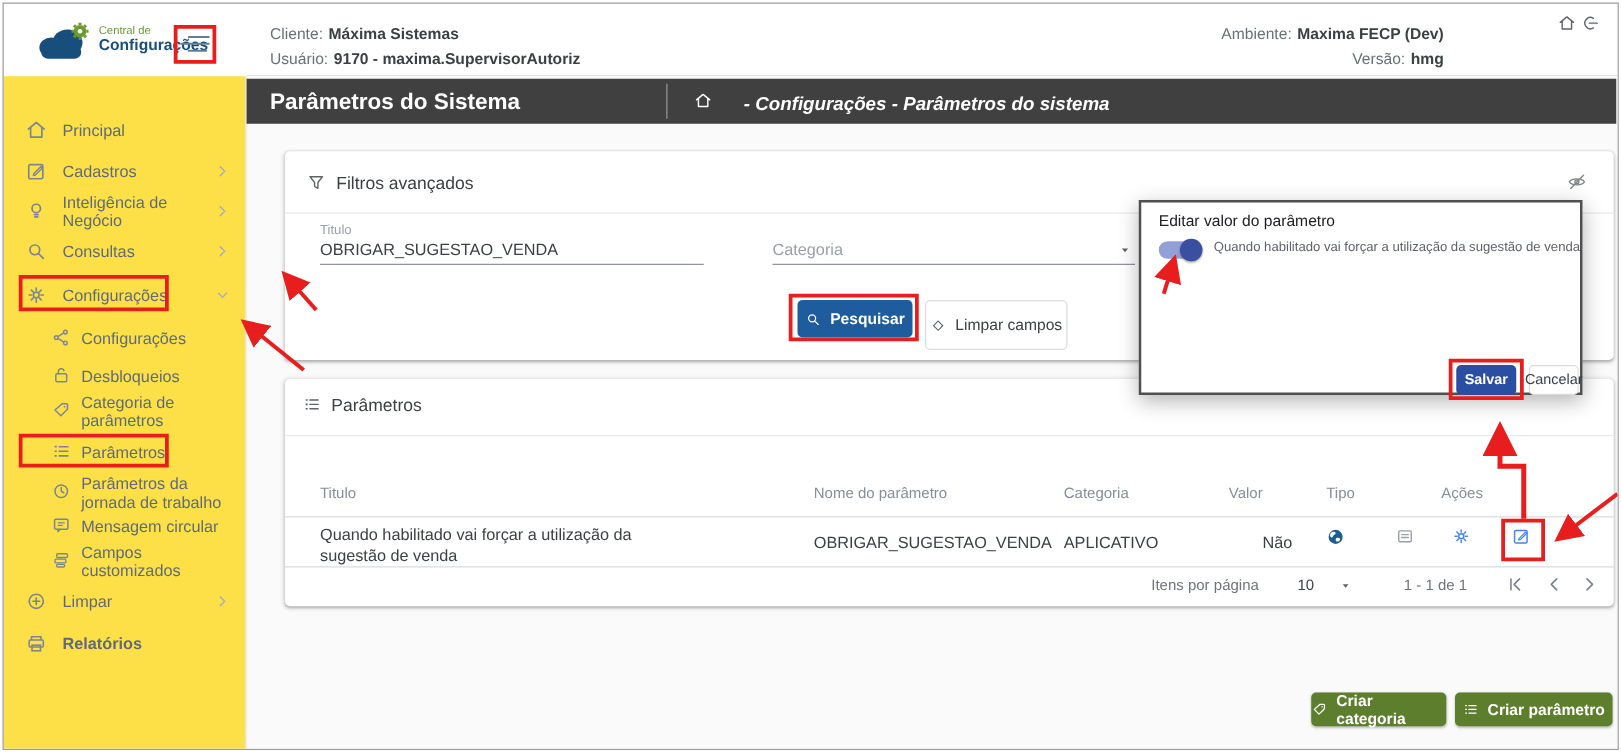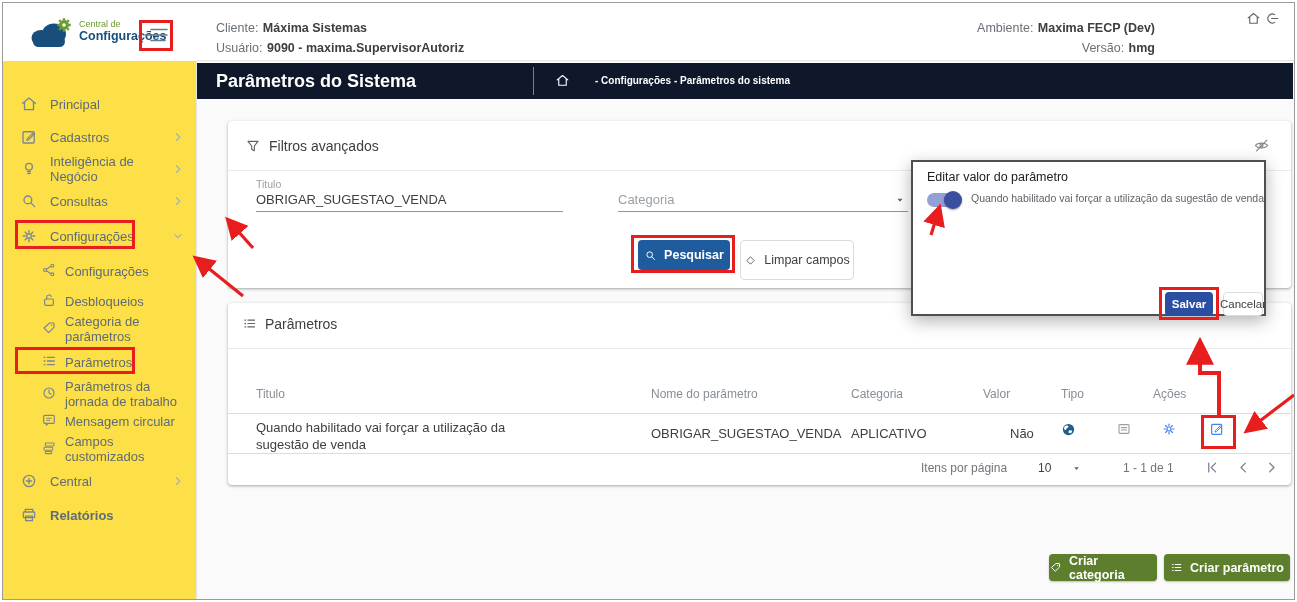--- a/index.html
+++ b/index.html
@@ -192,7 +192,7 @@
     </div>
     <div class="abs" style="left:213px;top:35px;">
       <span class="lbl">Usuário:</span>
-      <span class="val">9090 - maxima.SupervisorAutoriz</span>
+      <span class="val">9170 - maxima.SupervisorAutoriz</span>
     </div>
 
     <div class="abs" style="left:850px;top:15px;width:302px;text-align:right;">

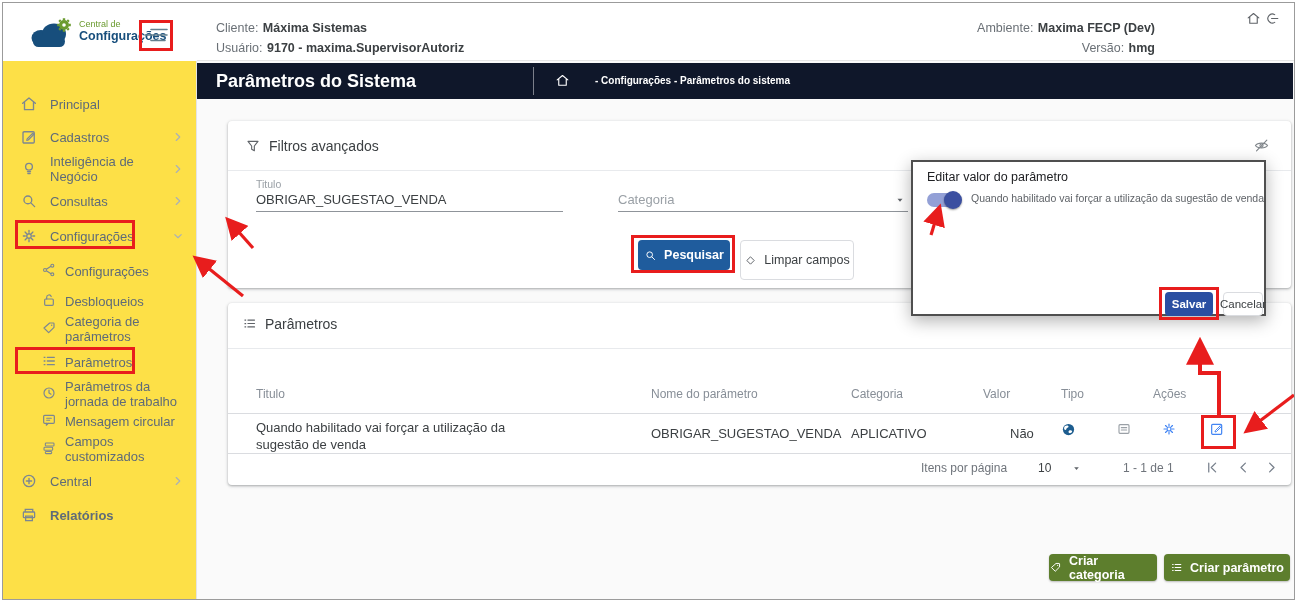--- a/index.html
+++ b/index.html
@@ -24,7 +24,7 @@
   .sub .sb-lb{left:62px;width:116px;}
   
   #main-bg{position:absolute;left:194px;top:58px;right:0;bottom:0;background:#fafafa;}
-  #greenbar{position:absolute;left:194px;top:60px;width:1096px;height:36px;background:#0f172a;color:#fff;display:flex;align-items:center;}
+  #greenbar{position:absolute;left:194px;top:60px;width:1096px;height:36px;background:#404040;color:#fff;display:flex;align-items:center;}
   .card{position:absolute;background:#fff;border-radius:4px;box-shadow:0 1px 2px rgba(60,64,67,.28),0 1px 3px 1px rgba(60,64,67,.14);}
   .card-title{font-size:14px;color:#3c4043;}
   .divider{position:absolute;left:0;right:0;height:1px;background:#e8eaed;}

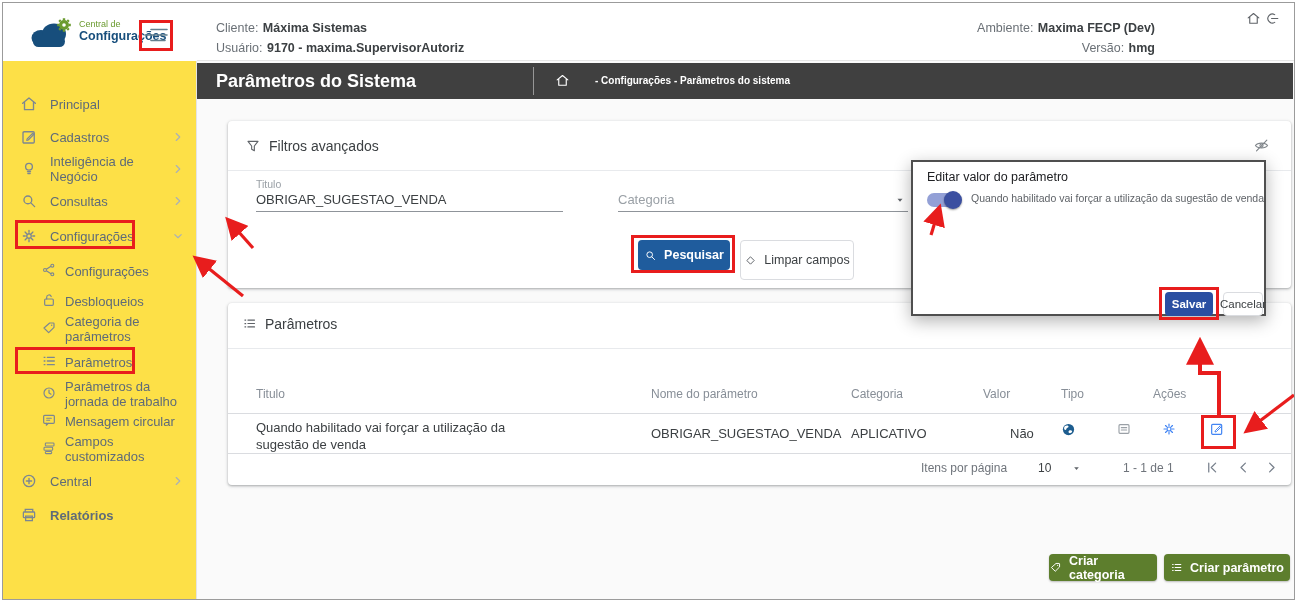--- a/index.html
+++ b/index.html
@@ -226,7 +226,7 @@
           <use href="#i-home"></use>
         </svg>
     </span>
-    <span class="abs" style="left:398px;top:12px;font-size:10px;font-weight:bold;">- Configurações - Parâmetros do sistema</span>
+    <span class="abs" style="left:398px;top:12px;font-size:15px;font-weight:bold;font-style:italic;">- Configurações - Parâmetros do sistema</span>
   </div>
 
   <div id="sidebar">

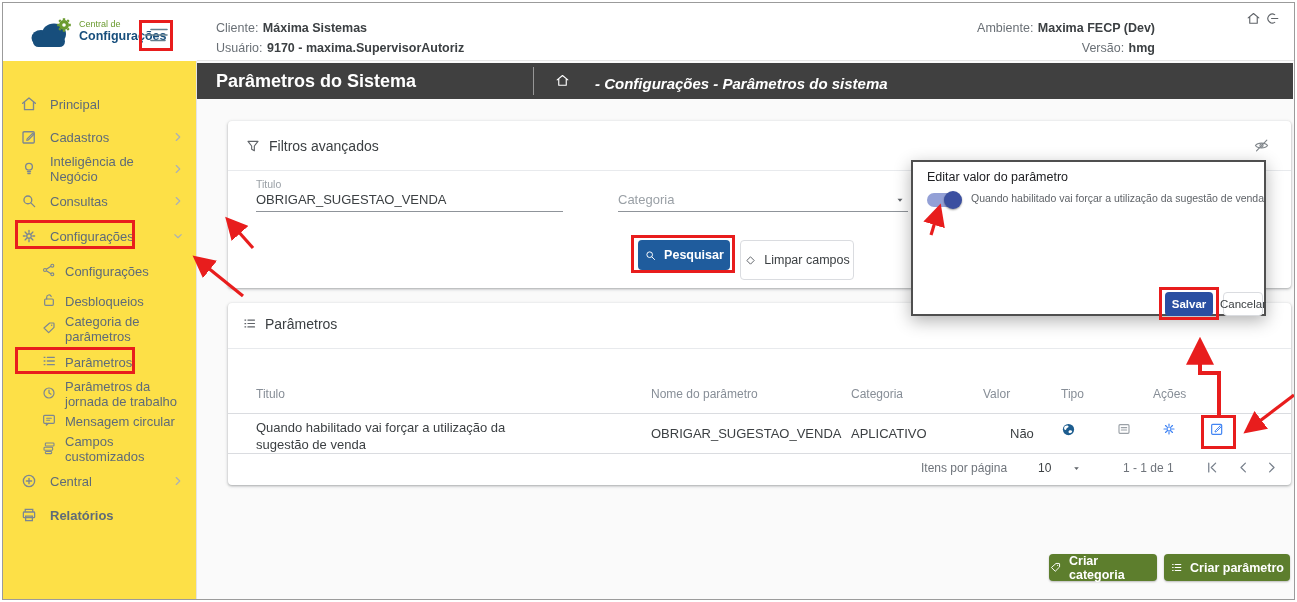--- a/index.html
+++ b/index.html
@@ -318,7 +318,7 @@
       <span class="sb-ic"><svg viewBox="0 0 24 24">
             <use href="#i-plusc"></use>
           </svg></span>
-      <span class="sb-lb">Central</span>
+      <span class="sb-lb">Limpar</span>
       <span class="sb-ch"><svg viewBox="0 0 24 24">
             <use href="#i-chev-r"></use>
           </svg></span>

